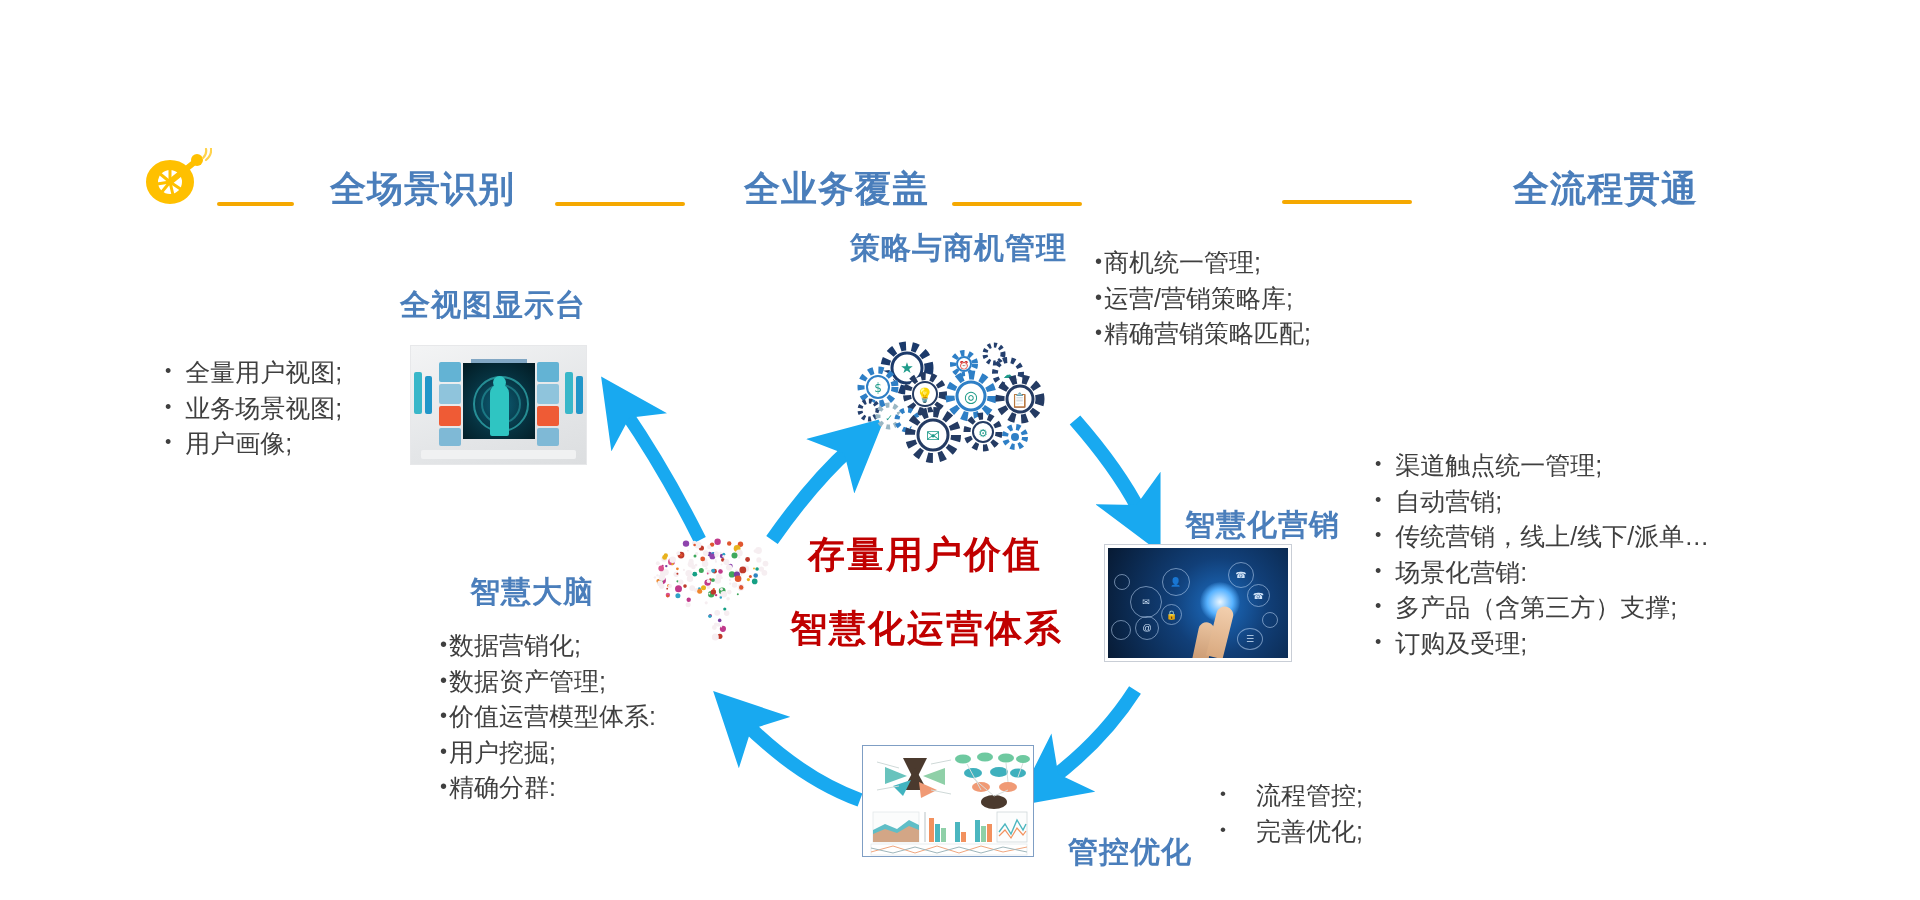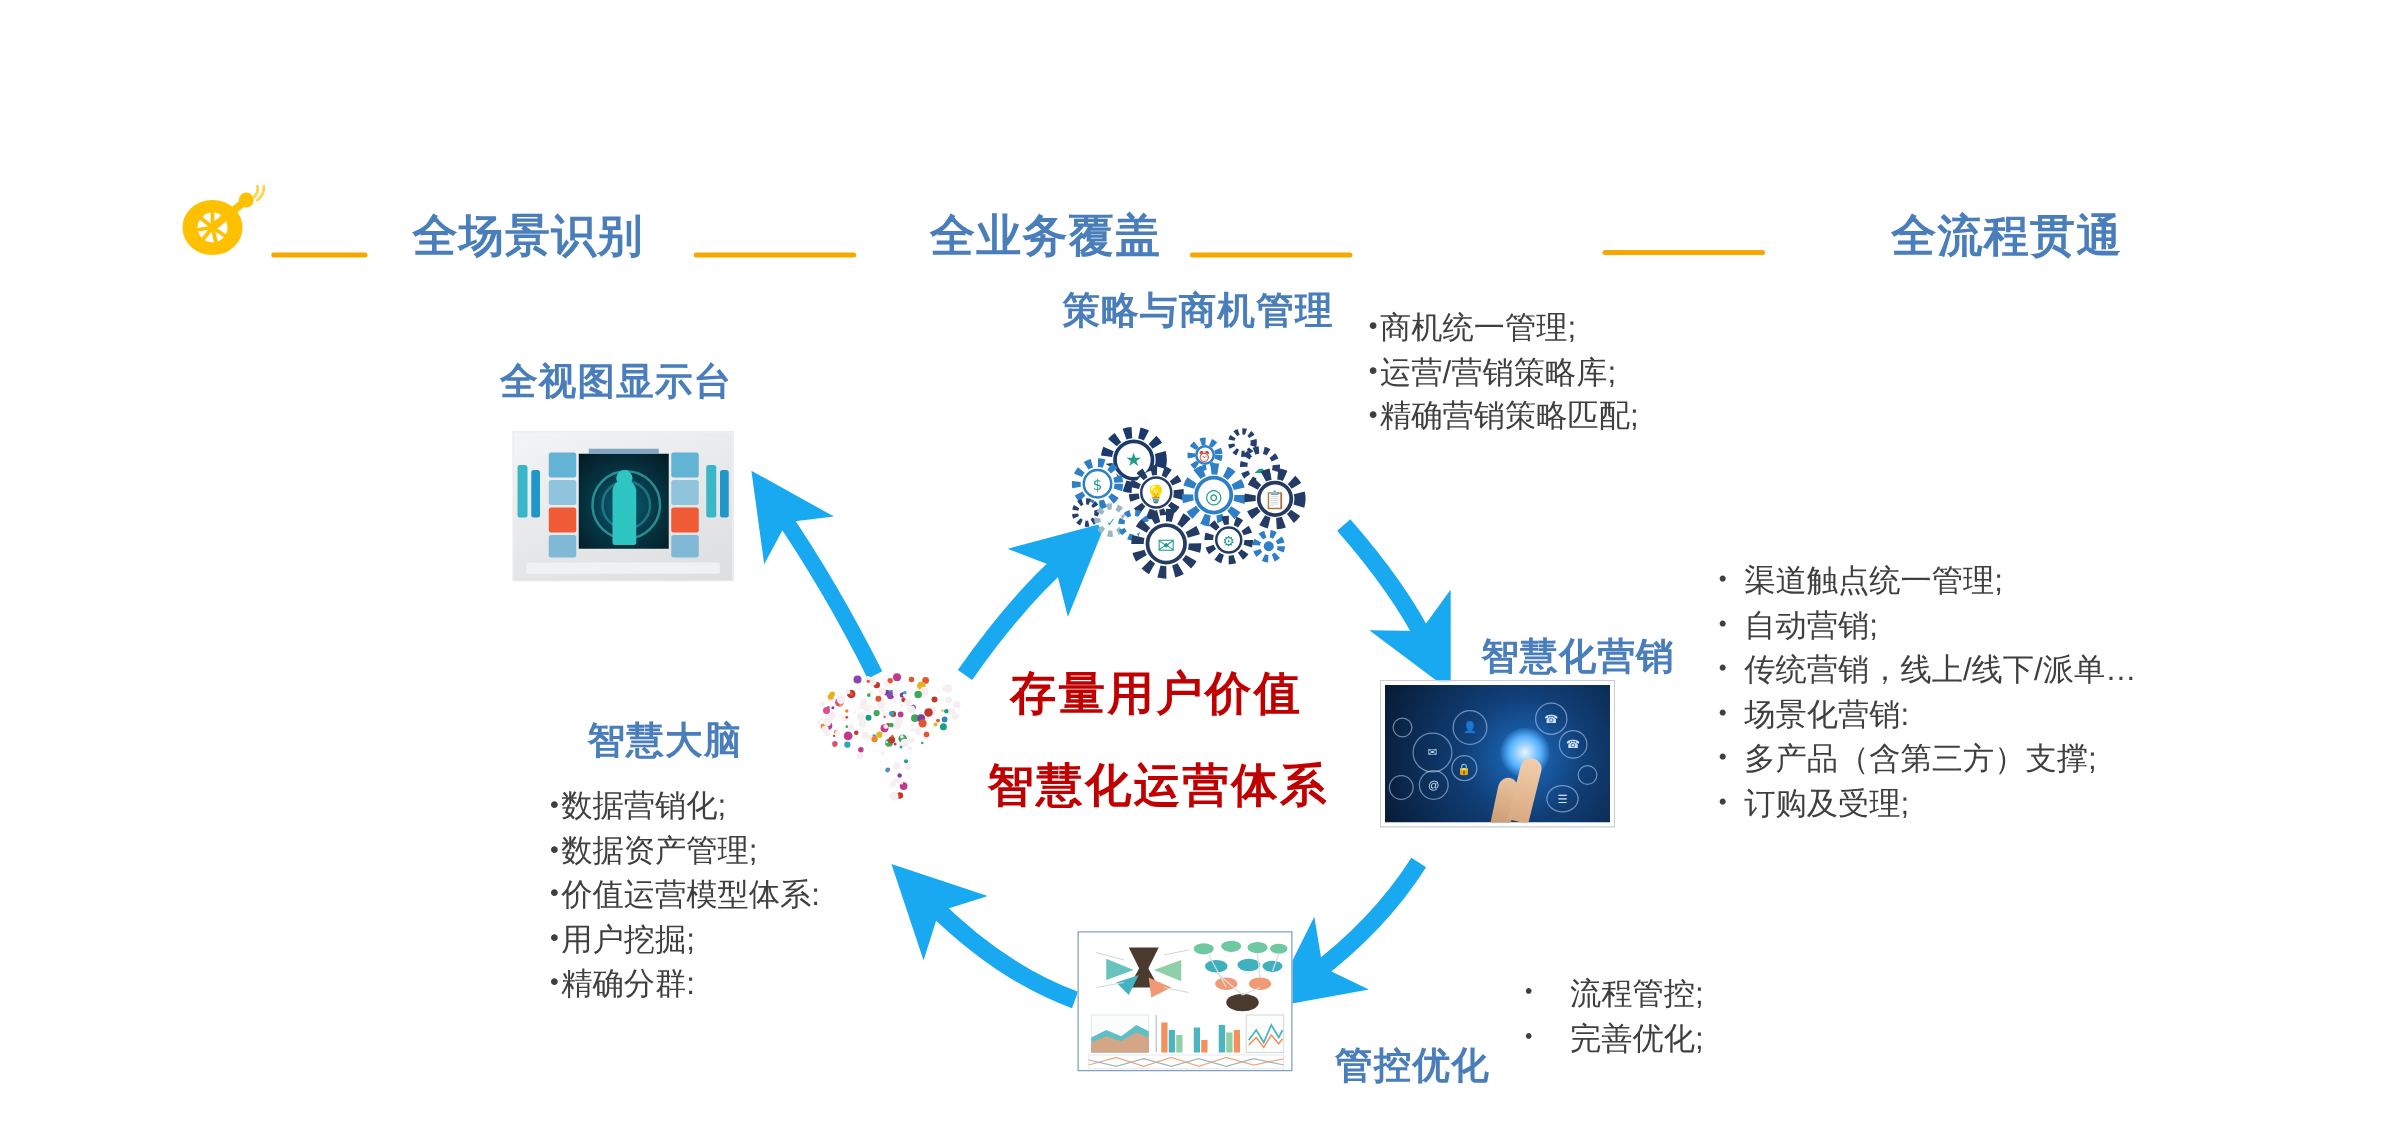--- a/index.html
+++ b/index.html
@@ -153,6 +153,11 @@
 
   <div class="sec-title" style="left:400px;top:285px;">全视图显示台</div>
 
+  <div class="bullets wide" style="left:165px;top:355px;">
+    <span class="li">全量用户视图;</span>
+    <span class="li">业务场景视图;</span>
+    <span class="li">用户画像;</span>
+  </div>
 
   <div class="pic pic-viewdesk">
     <div class="pv-band" style="left:3px;top:26px;width:8px;height:42px;background:#39b7c9;"></div>

